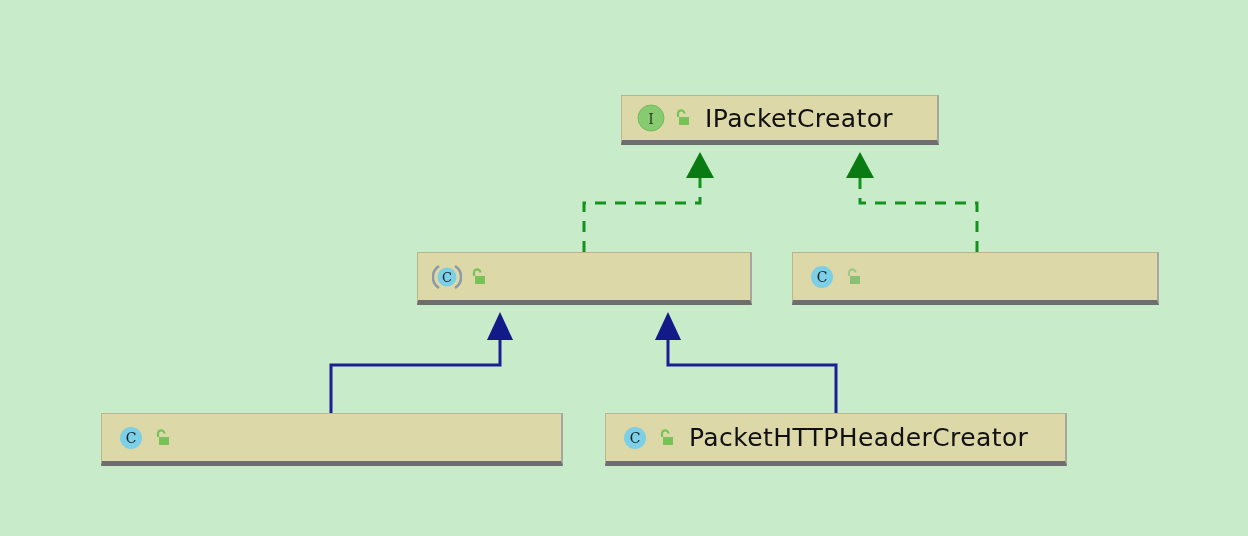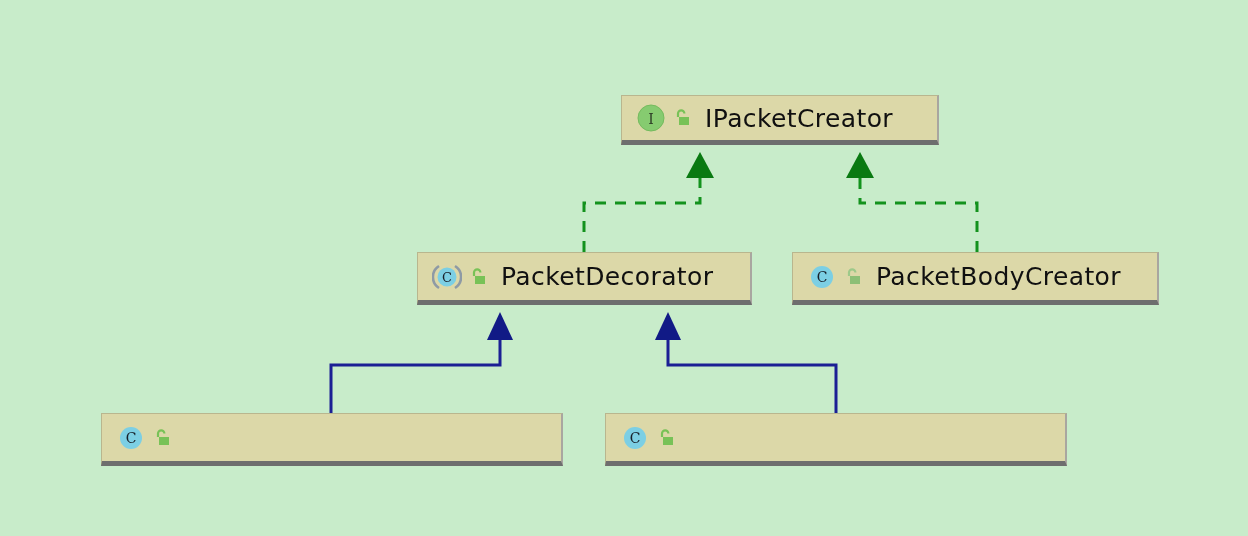--- a/index.html
+++ b/index.html
@@ -125,7 +125,6 @@
         <rect x="6" y="9" width="10" height="8" fill="#78c257"></rect>
       </svg>
     </span>
-    <span class="node-label">PacketDecorator</span>
   </div>
 
   <div class="node" style="left:792px; top:252px; width:367px; height:53px;">

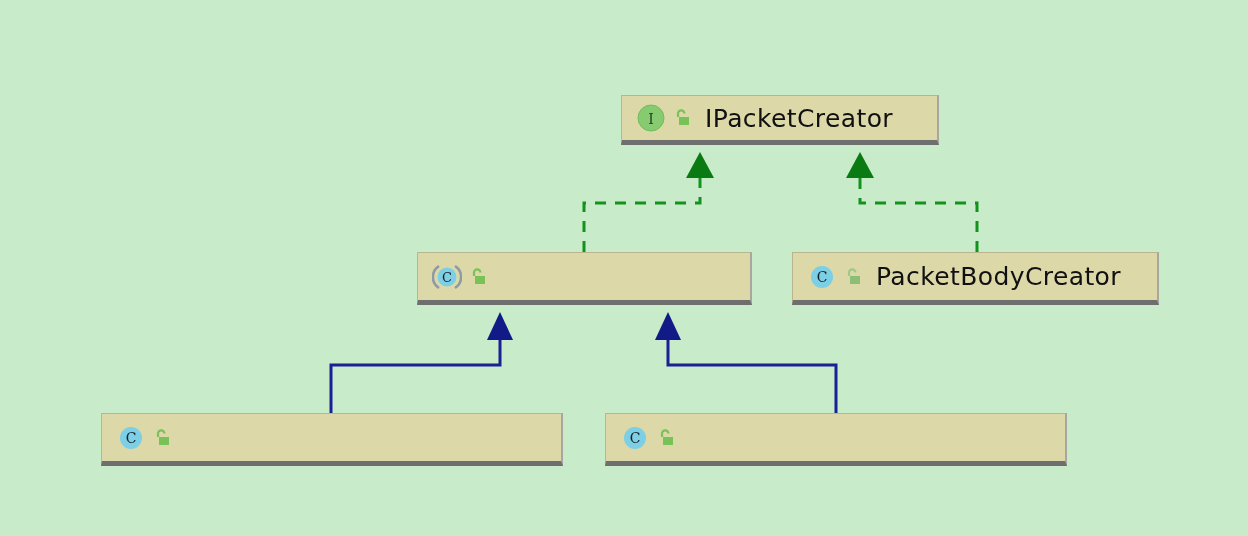--- a/index.html
+++ b/index.html
@@ -140,7 +140,6 @@
         <rect x="6" y="9" width="10" height="8" fill="#8cbf76"></rect>
       </svg>
     </span>
-    <span class="node-label">PacketBodyCreator</span>
   </div>
 
   <div class="node" style="left:101px; top:413px; width:462px; height:53px;">

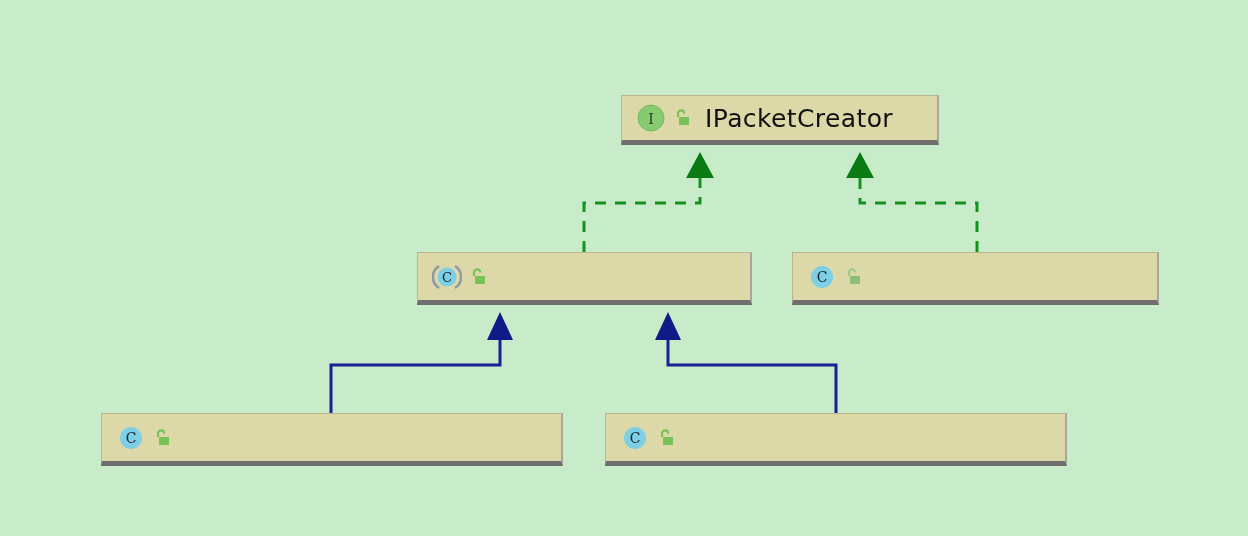--- a/index.html
+++ b/index.html
@@ -170,6 +170,7 @@
         <rect x="6" y="9" width="10" height="8" fill="#78c257"></rect>
       </svg>
     </span>
+    <span class="node-label">PacketHTTPHeaderCreator</span>
   </div>
 
 </div>

